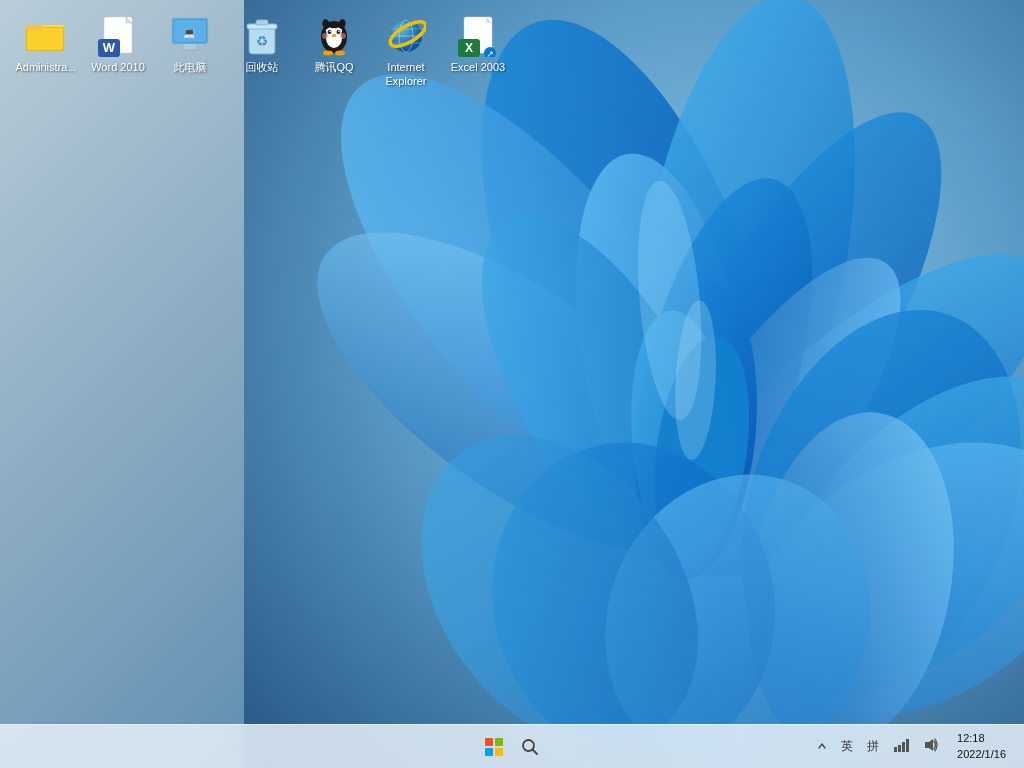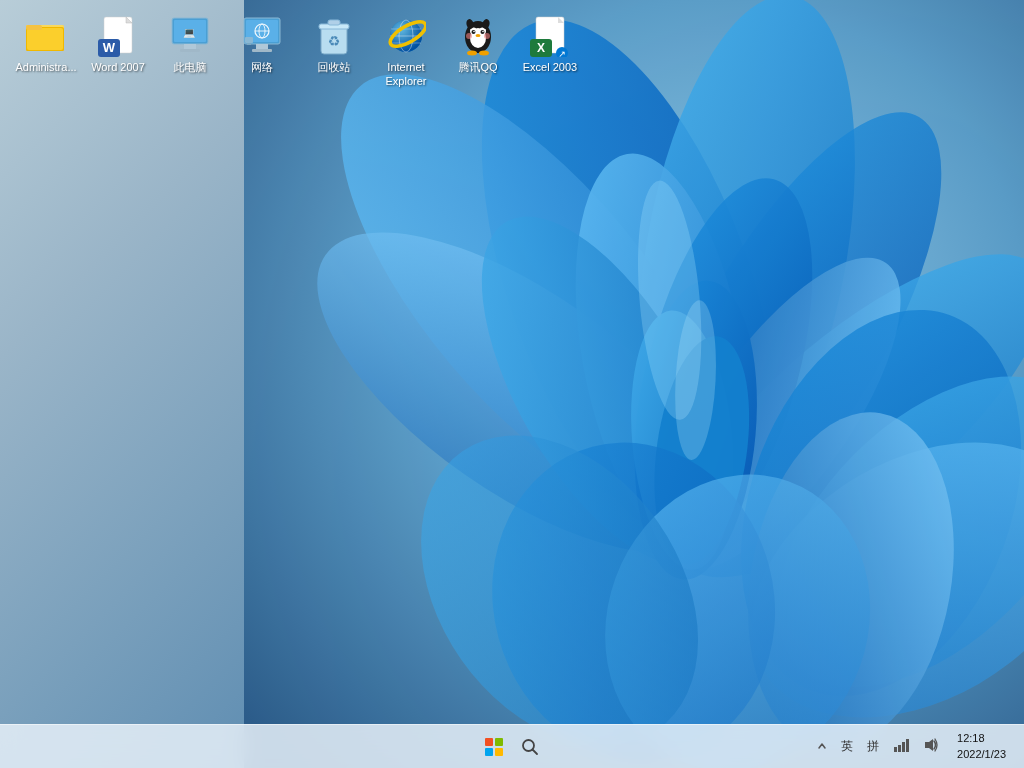--- a/index.html
+++ b/index.html
@@ -252,7 +252,7 @@
           <text x="11" y="37" text-anchor="middle" fill="white" font-size="13" font-weight="bold" font-family="Arial">W</text>
         </svg>
       </div>
-      <span class="icon-label">Word 2007</span>
+      <span class="icon-label">Word 2010</span>
     </div>
 
     <div class="desktop-icon">

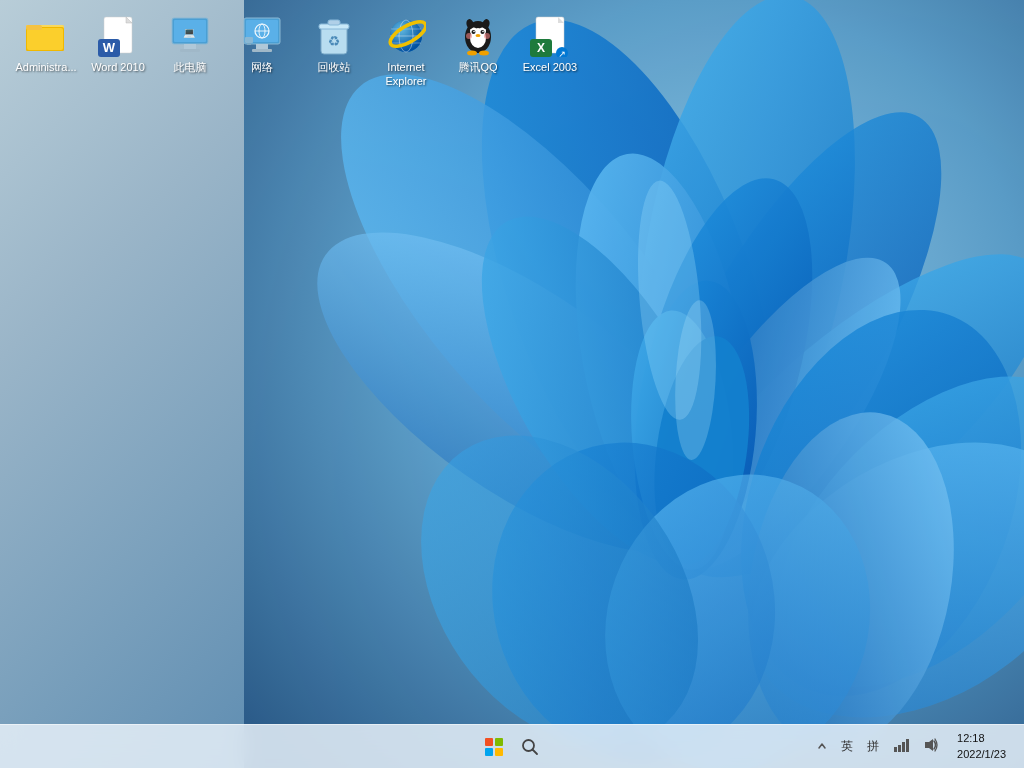--- a/index.html
+++ b/index.html
@@ -268,24 +268,6 @@
       <span class="icon-label">此电脑</span>
     </div>
 
-    <div class="desktop-icon">
-      <div class="icon-img">
-        <svg width="40" height="38" viewBox="0 0 40 38">
-          <rect x="2" y="1" width="36" height="26" rx="2" fill="#4a9fd4" stroke="#8ab8d4" stroke-width="1"></rect>
-          <rect x="4" y="3" width="32" height="22" rx="1" fill="#5ab0e8"></rect>
-          <rect x="14" y="27" width="12" height="5" fill="#b0c8d8"></rect>
-          <rect x="10" y="32" width="20" height="3" rx="1" fill="#a0b8c8"></rect>
-
-          <circle cx="20" cy="14" r="7" fill="none" stroke="white" stroke-width="1.2" opacity="0.9"></circle>
-          <ellipse cx="20" cy="14" rx="3" ry="7" fill="none" stroke="white" stroke-width="1" opacity="0.8"></ellipse>
-          <line x1="13" y1="14" x2="27" y2="14" stroke="white" stroke-width="1" opacity="0.8"></line>
-
-          <rect x="3" y="20" width="8" height="6" rx="1" fill="#8ab8d4"></rect>
-          <rect x="5" y="26" width="4" height="2" fill="#7aa8c4"></rect>
-        </svg>
-      </div>
-      <span class="icon-label">网络</span>
-    </div>
 
     <div class="desktop-icon">
       <div class="icon-img">

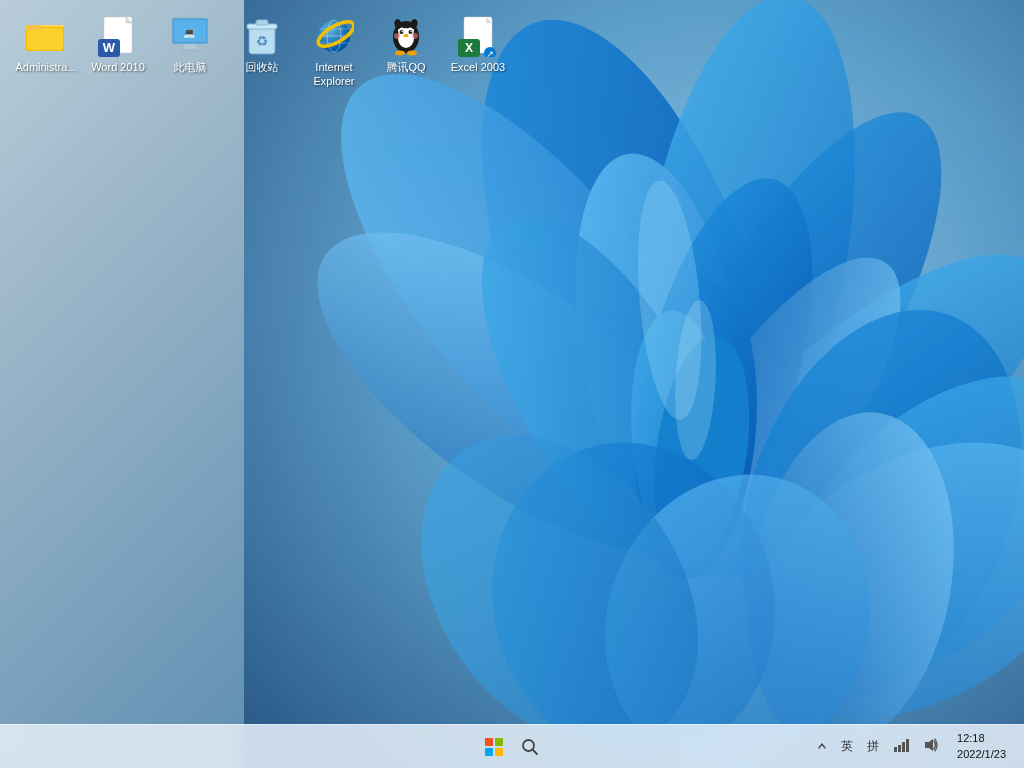--- a/index.html
+++ b/index.html
@@ -283,6 +283,35 @@
 
     <div class="desktop-icon">
       <div class="icon-img">
+        <svg width="40" height="42" viewBox="0 0 40 42">
+
+          <ellipse cx="20" cy="22" rx="13" ry="16" fill="#1a1a1a"></ellipse>
+          <ellipse cx="20" cy="23" rx="8" ry="10" fill="white"></ellipse>
+
+          <circle cx="15.5" cy="16" r="3.5" fill="white"></circle>
+          <circle cx="24.5" cy="16" r="3.5" fill="white"></circle>
+          <circle cx="15.5" cy="17" r="2" fill="#1a1a1a"></circle>
+          <circle cx="24.5" cy="17" r="2" fill="#1a1a1a"></circle>
+          <circle cx="16" cy="16.5" r="0.8" fill="white"></circle>
+          <circle cx="25" cy="16.5" r="0.8" fill="white"></circle>
+
+          <ellipse cx="20" cy="20.5" rx="2.5" ry="1.5" fill="#f0a000"></ellipse>
+
+          <ellipse cx="12" cy="9" rx="3.5" ry="5" fill="#1a1a1a" transform="rotate(-15 12 9)"></ellipse>
+          <ellipse cx="28" cy="9" rx="3.5" ry="5" fill="#1a1a1a" transform="rotate(15 28 9)"></ellipse>
+
+          <ellipse cx="14" cy="38" rx="5" ry="2.5" fill="#f0a000"></ellipse>
+          <ellipse cx="26" cy="38" rx="5" ry="2.5" fill="#f0a000"></ellipse>
+
+          <circle cx="11" cy="21" r="3" fill="#f08080" opacity="0.6"></circle>
+          <circle cx="29" cy="21" r="3" fill="#f08080" opacity="0.6"></circle>
+        </svg>
+      </div>
+      <span class="icon-label">腾讯QQ</span>
+    </div>
+
+    <div class="desktop-icon">
+      <div class="icon-img">
         <svg width="40" height="40" viewBox="0 0 40 40">
           <circle cx="20" cy="20" r="16" fill="#1a78c2"></circle>
           <circle cx="20" cy="20" r="16" fill="url(#ieGlobe)"></circle>
@@ -301,35 +330,6 @@
         </svg>
       </div>
       <span class="icon-label">Internet Explorer</span>
-    </div>
-
-    <div class="desktop-icon">
-      <div class="icon-img">
-        <svg width="40" height="42" viewBox="0 0 40 42">
-
-          <ellipse cx="20" cy="22" rx="13" ry="16" fill="#1a1a1a"></ellipse>
-          <ellipse cx="20" cy="23" rx="8" ry="10" fill="white"></ellipse>
-
-          <circle cx="15.5" cy="16" r="3.5" fill="white"></circle>
-          <circle cx="24.5" cy="16" r="3.5" fill="white"></circle>
-          <circle cx="15.5" cy="17" r="2" fill="#1a1a1a"></circle>
-          <circle cx="24.5" cy="17" r="2" fill="#1a1a1a"></circle>
-          <circle cx="16" cy="16.5" r="0.8" fill="white"></circle>
-          <circle cx="25" cy="16.5" r="0.8" fill="white"></circle>
-
-          <ellipse cx="20" cy="20.5" rx="2.5" ry="1.5" fill="#f0a000"></ellipse>
-
-          <ellipse cx="12" cy="9" rx="3.5" ry="5" fill="#1a1a1a" transform="rotate(-15 12 9)"></ellipse>
-          <ellipse cx="28" cy="9" rx="3.5" ry="5" fill="#1a1a1a" transform="rotate(15 28 9)"></ellipse>
-
-          <ellipse cx="14" cy="38" rx="5" ry="2.5" fill="#f0a000"></ellipse>
-          <ellipse cx="26" cy="38" rx="5" ry="2.5" fill="#f0a000"></ellipse>
-
-          <circle cx="11" cy="21" r="3" fill="#f08080" opacity="0.6"></circle>
-          <circle cx="29" cy="21" r="3" fill="#f08080" opacity="0.6"></circle>
-        </svg>
-      </div>
-      <span class="icon-label">腾讯QQ</span>
     </div>
 
     <div class="desktop-icon">

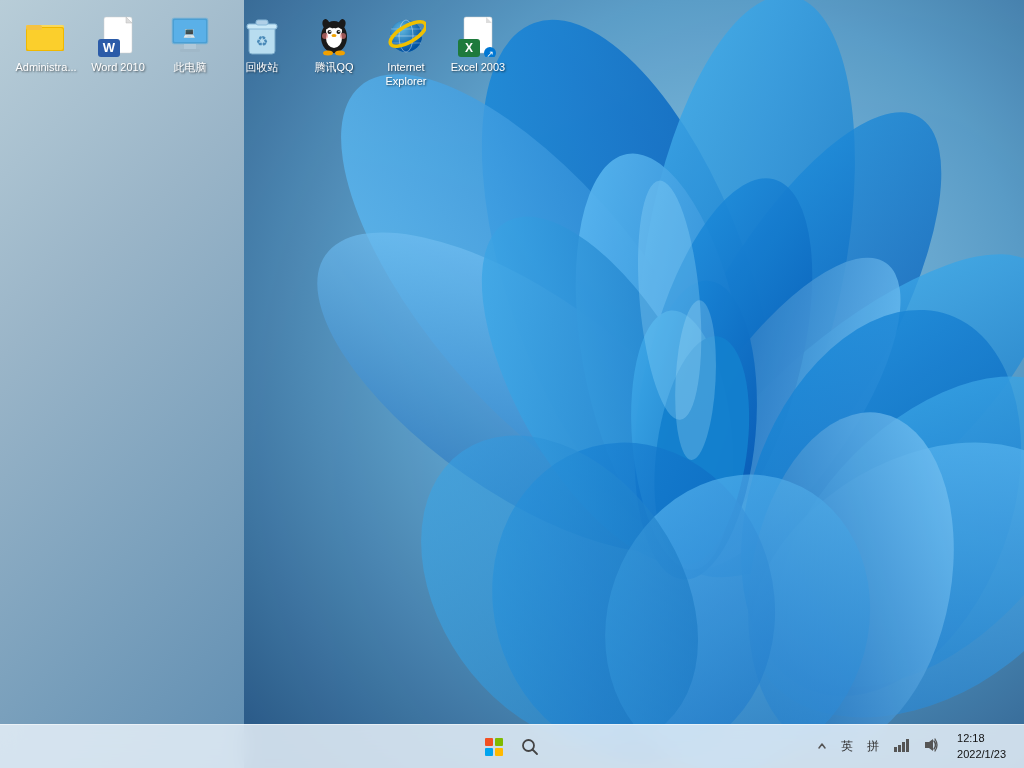--- a/index.html
+++ b/index.html
@@ -406,7 +406,7 @@
 
       <div class="taskbar-clock">
         <div>12:18</div>
-        <div>2022/1/23</div>
+        <div>2022/1/16</div>
       </div>
 
     </div>

